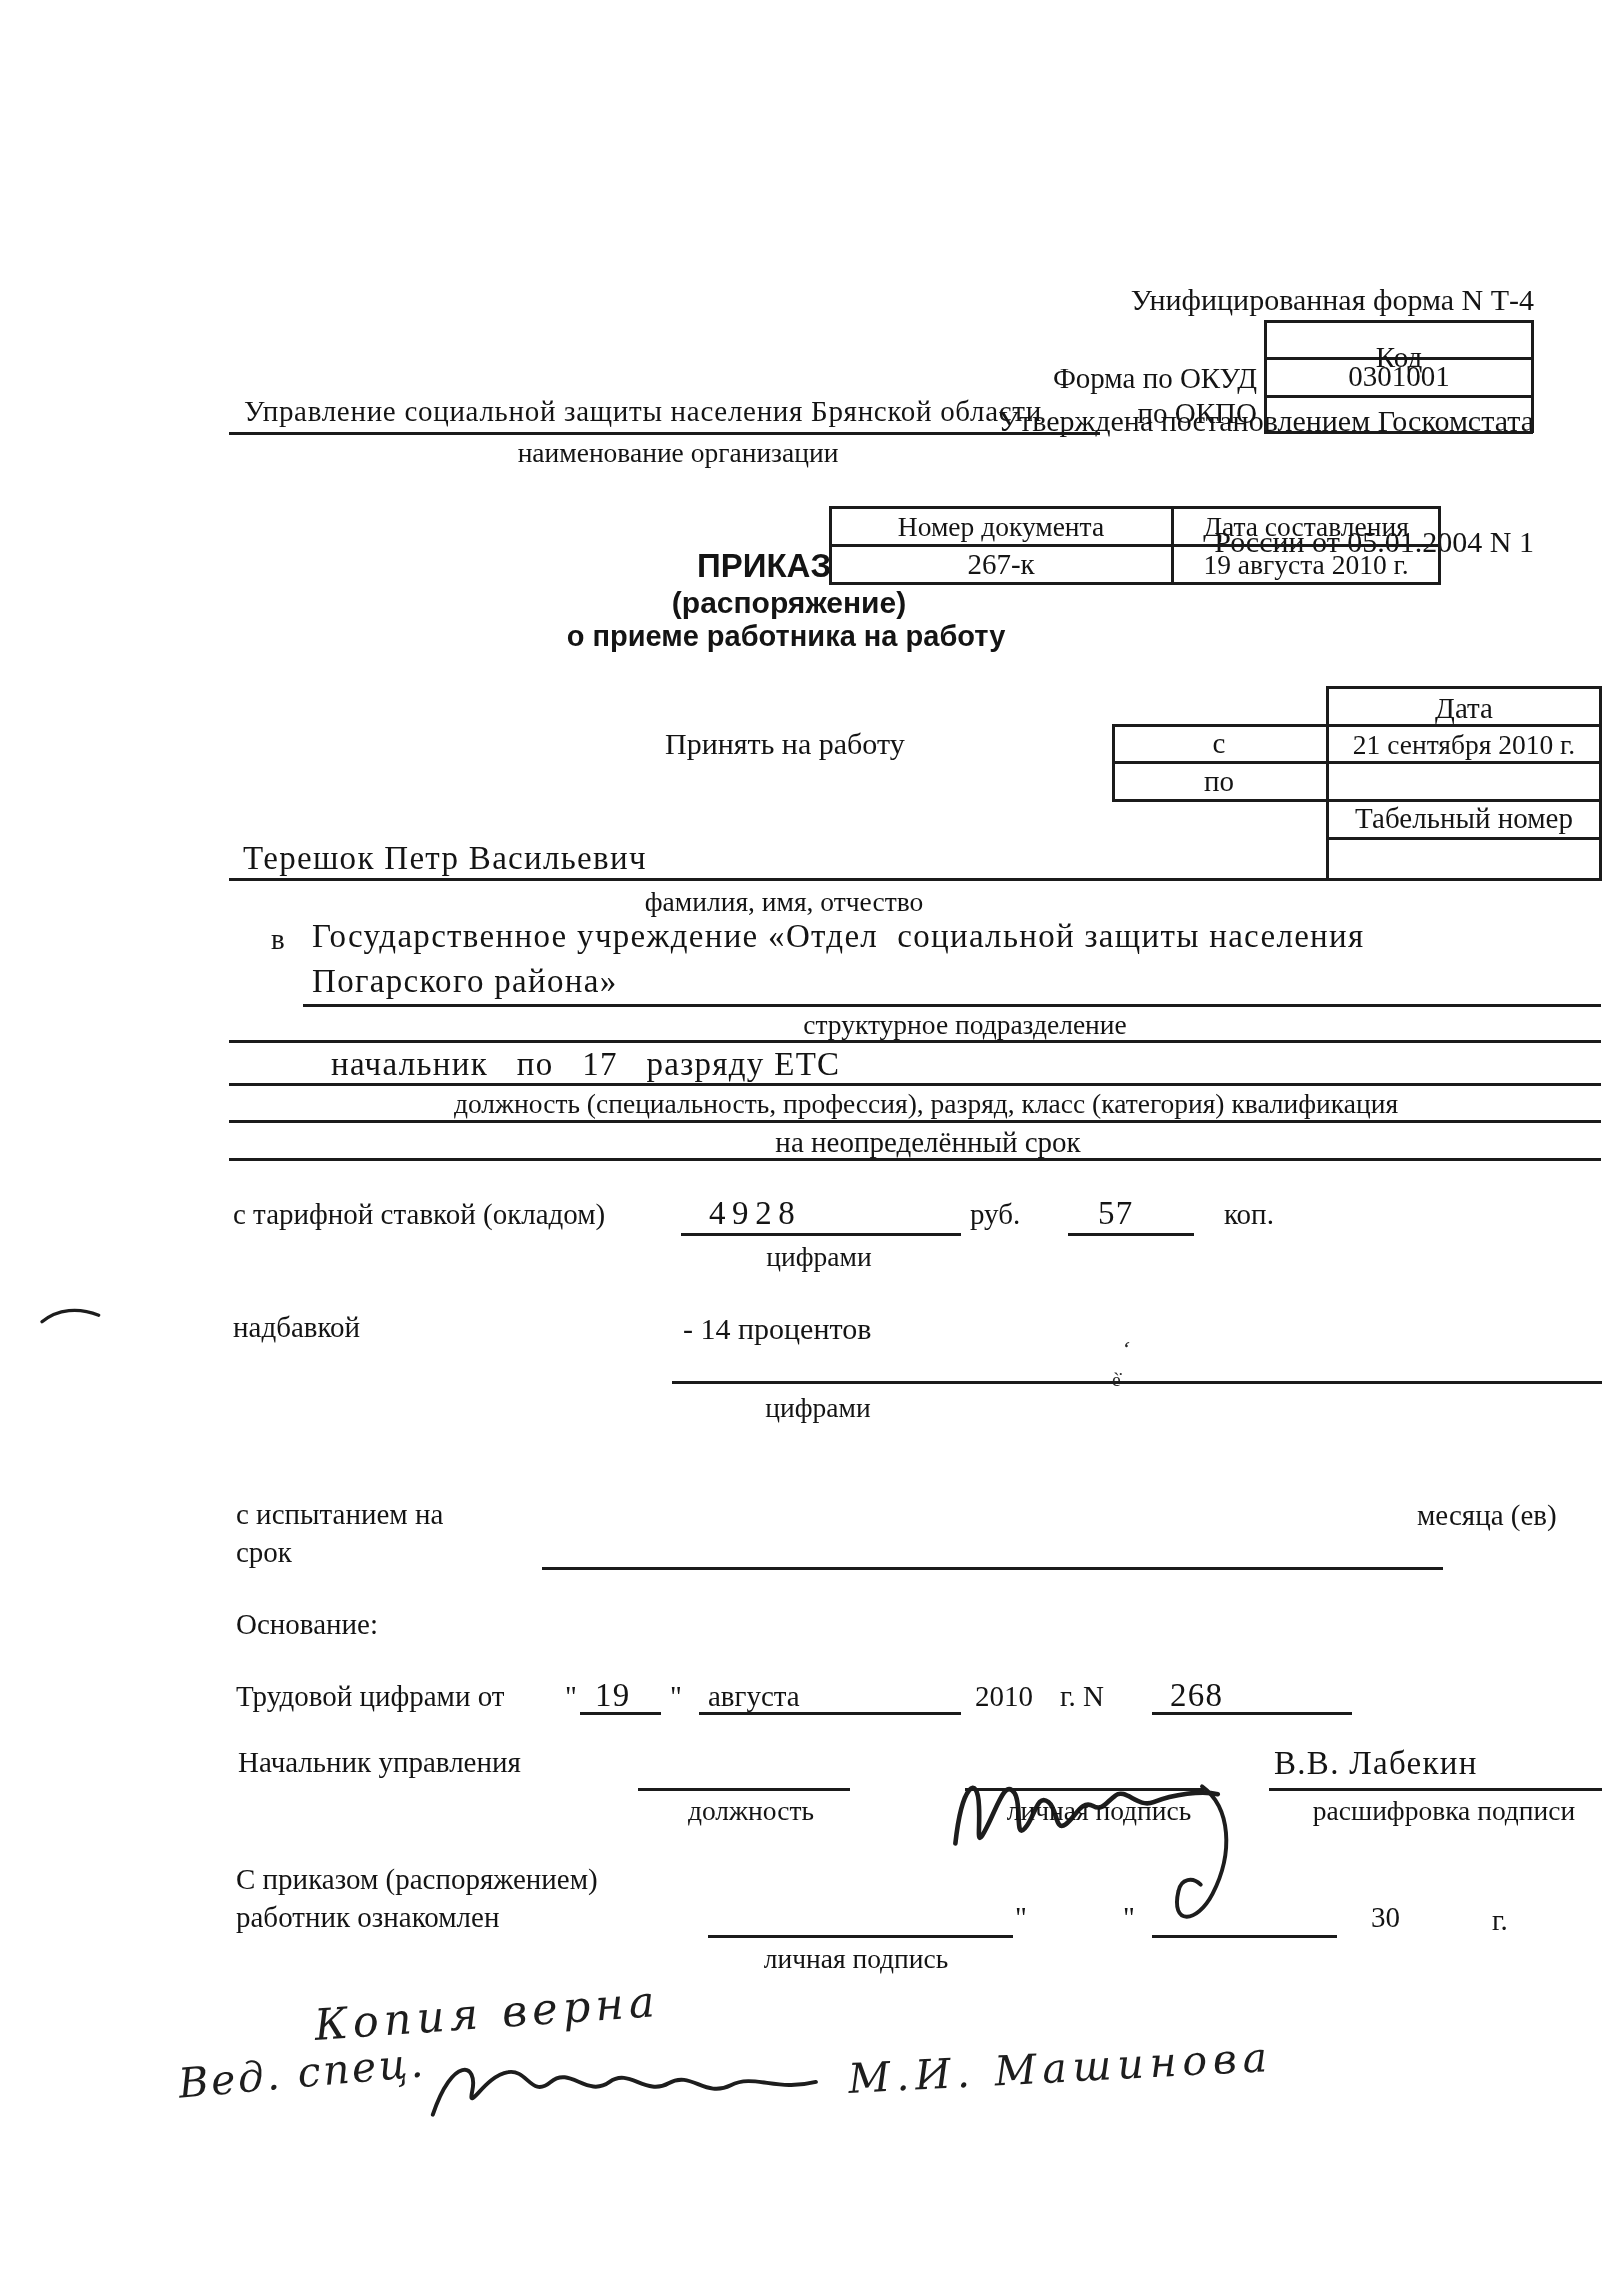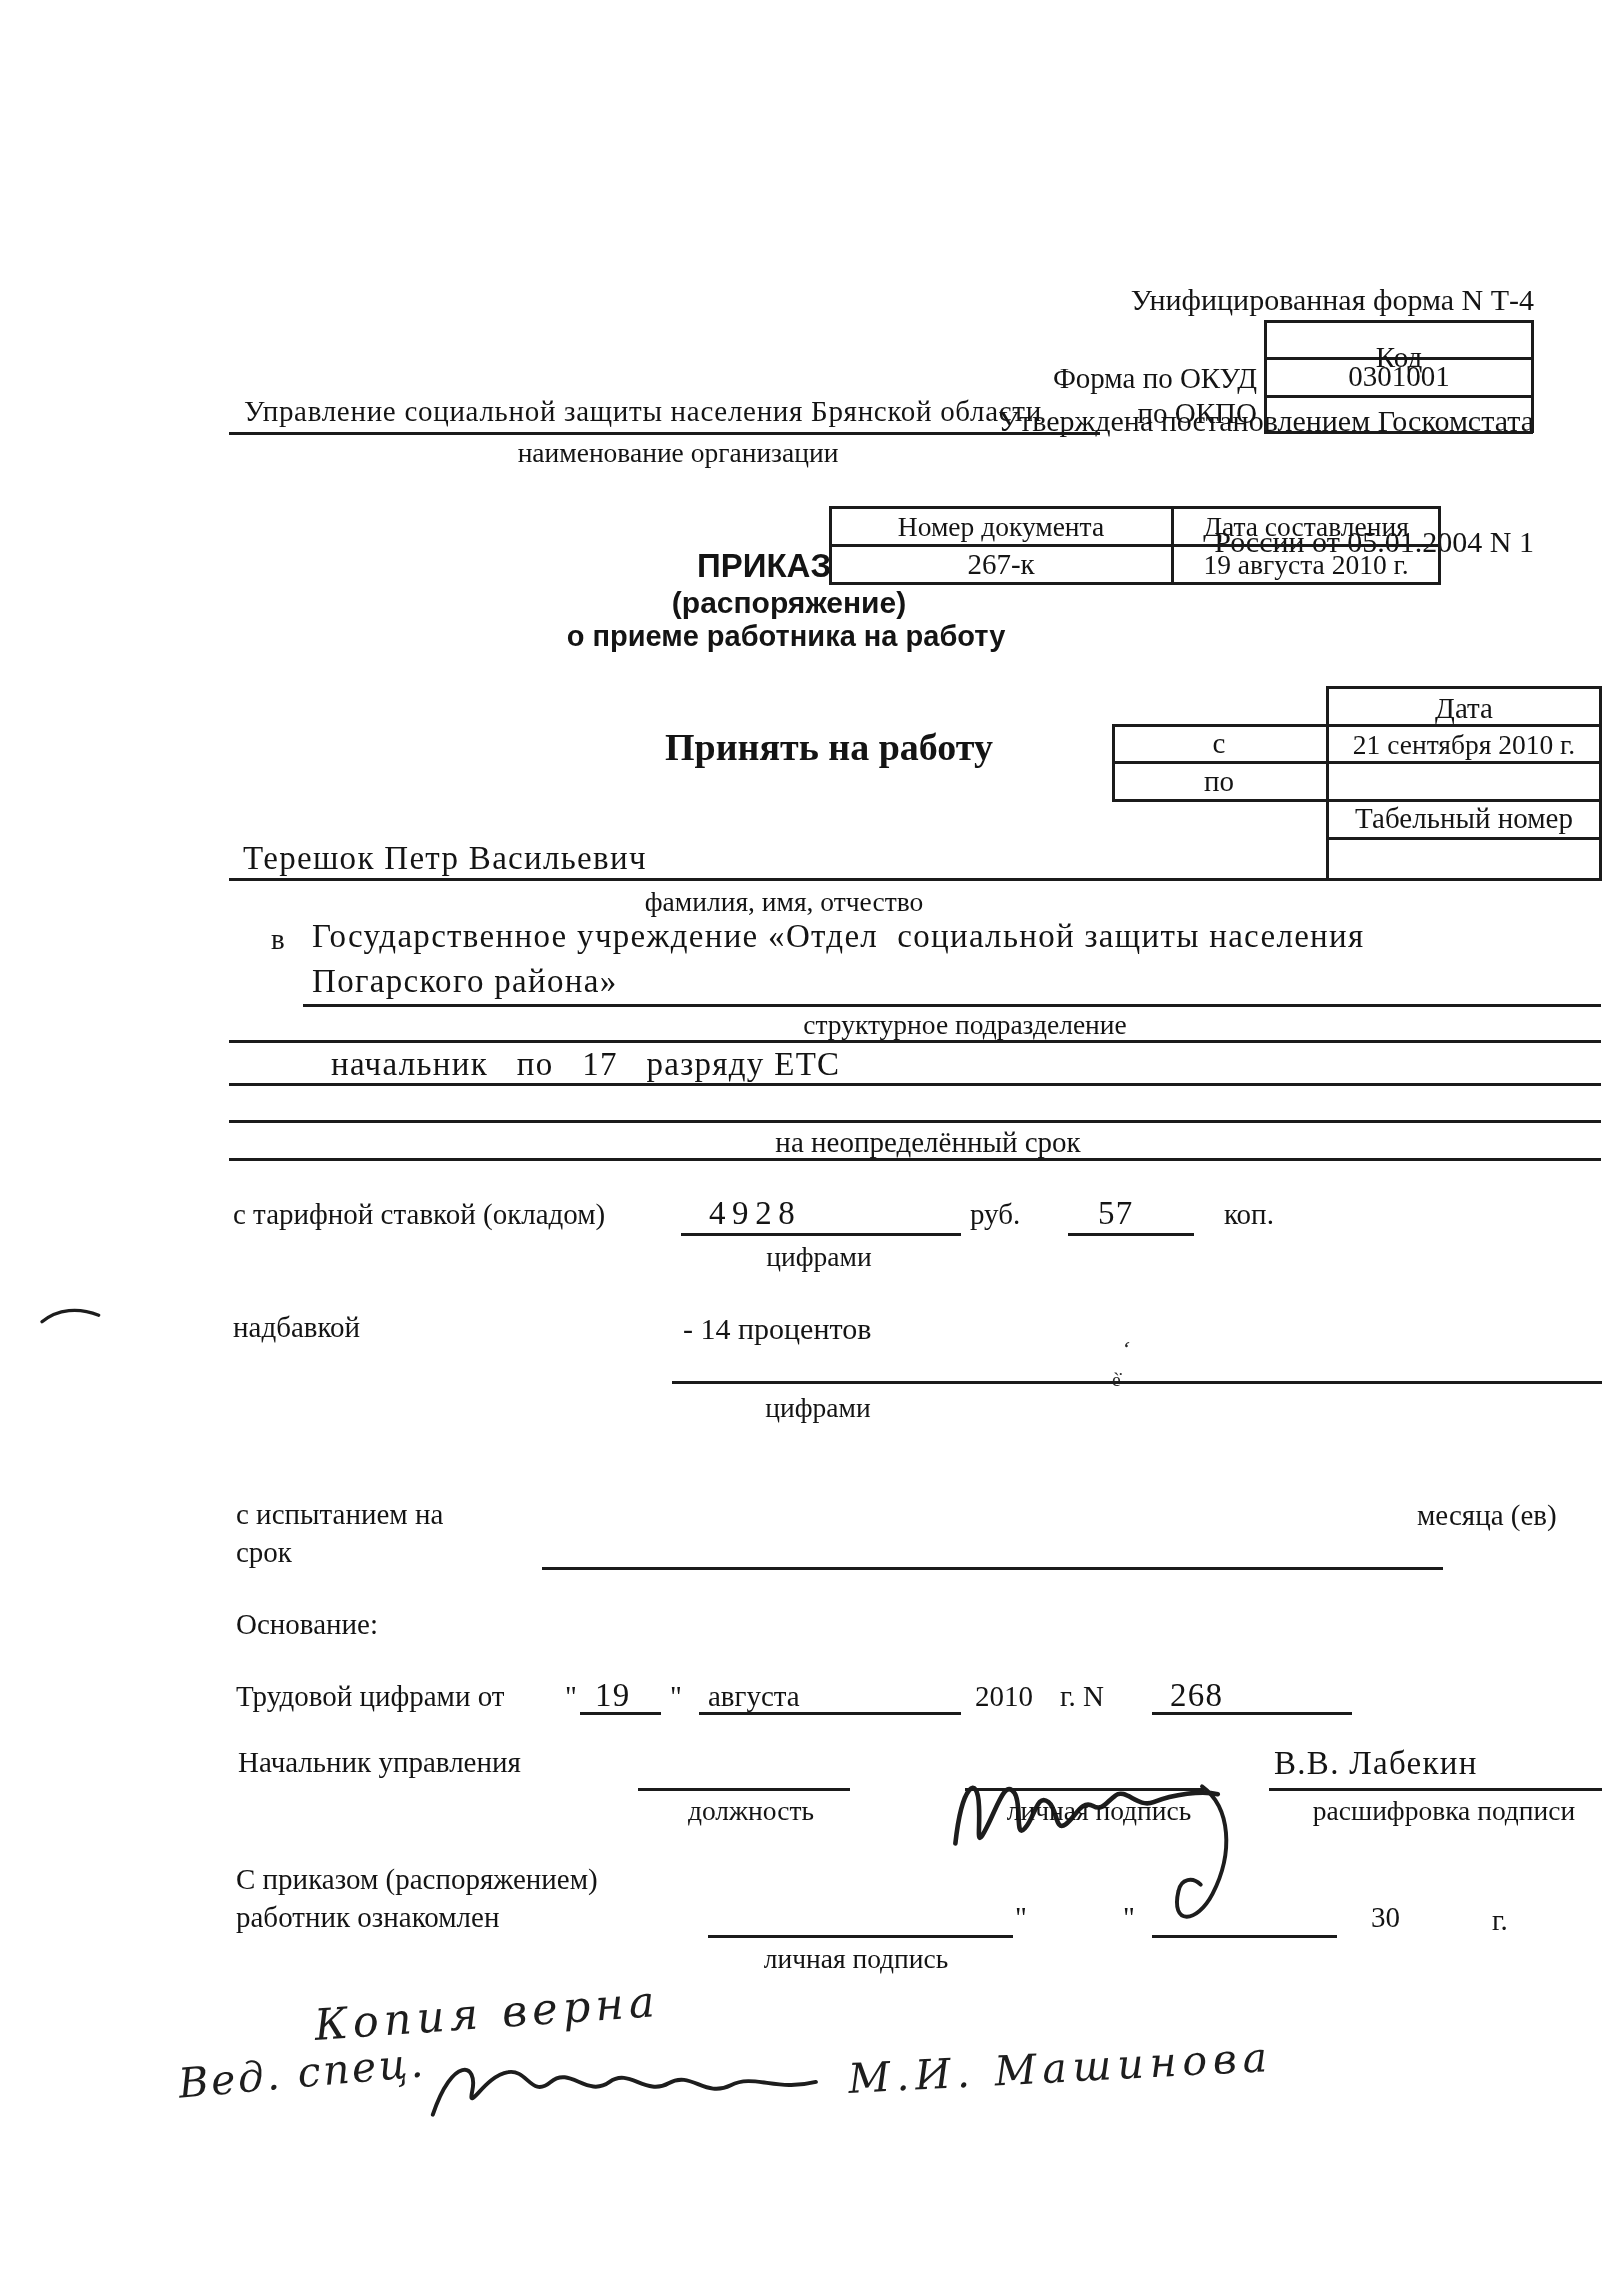--- a/index.html
+++ b/index.html
@@ -16,7 +16,7 @@
   .bs { font-family: "Liberation Sans", sans-serif; font-weight: 700; font-size: 30px; }
   .bs-title { font-size: 33px; }
   .bs-sub { font-size: 29px; }
-  .bserif { font-weight: 700; font-size: 38px; }
+  .bserif { font-weight: 400; font-size: 30px; }
   .ctr { transform: translateX(-50%); }
   .hdrblock { position: absolute; left: 786px; top: 200px; width: 748px;
               text-align: right; font-size: 30px; line-height: 1.34; white-space: pre; }

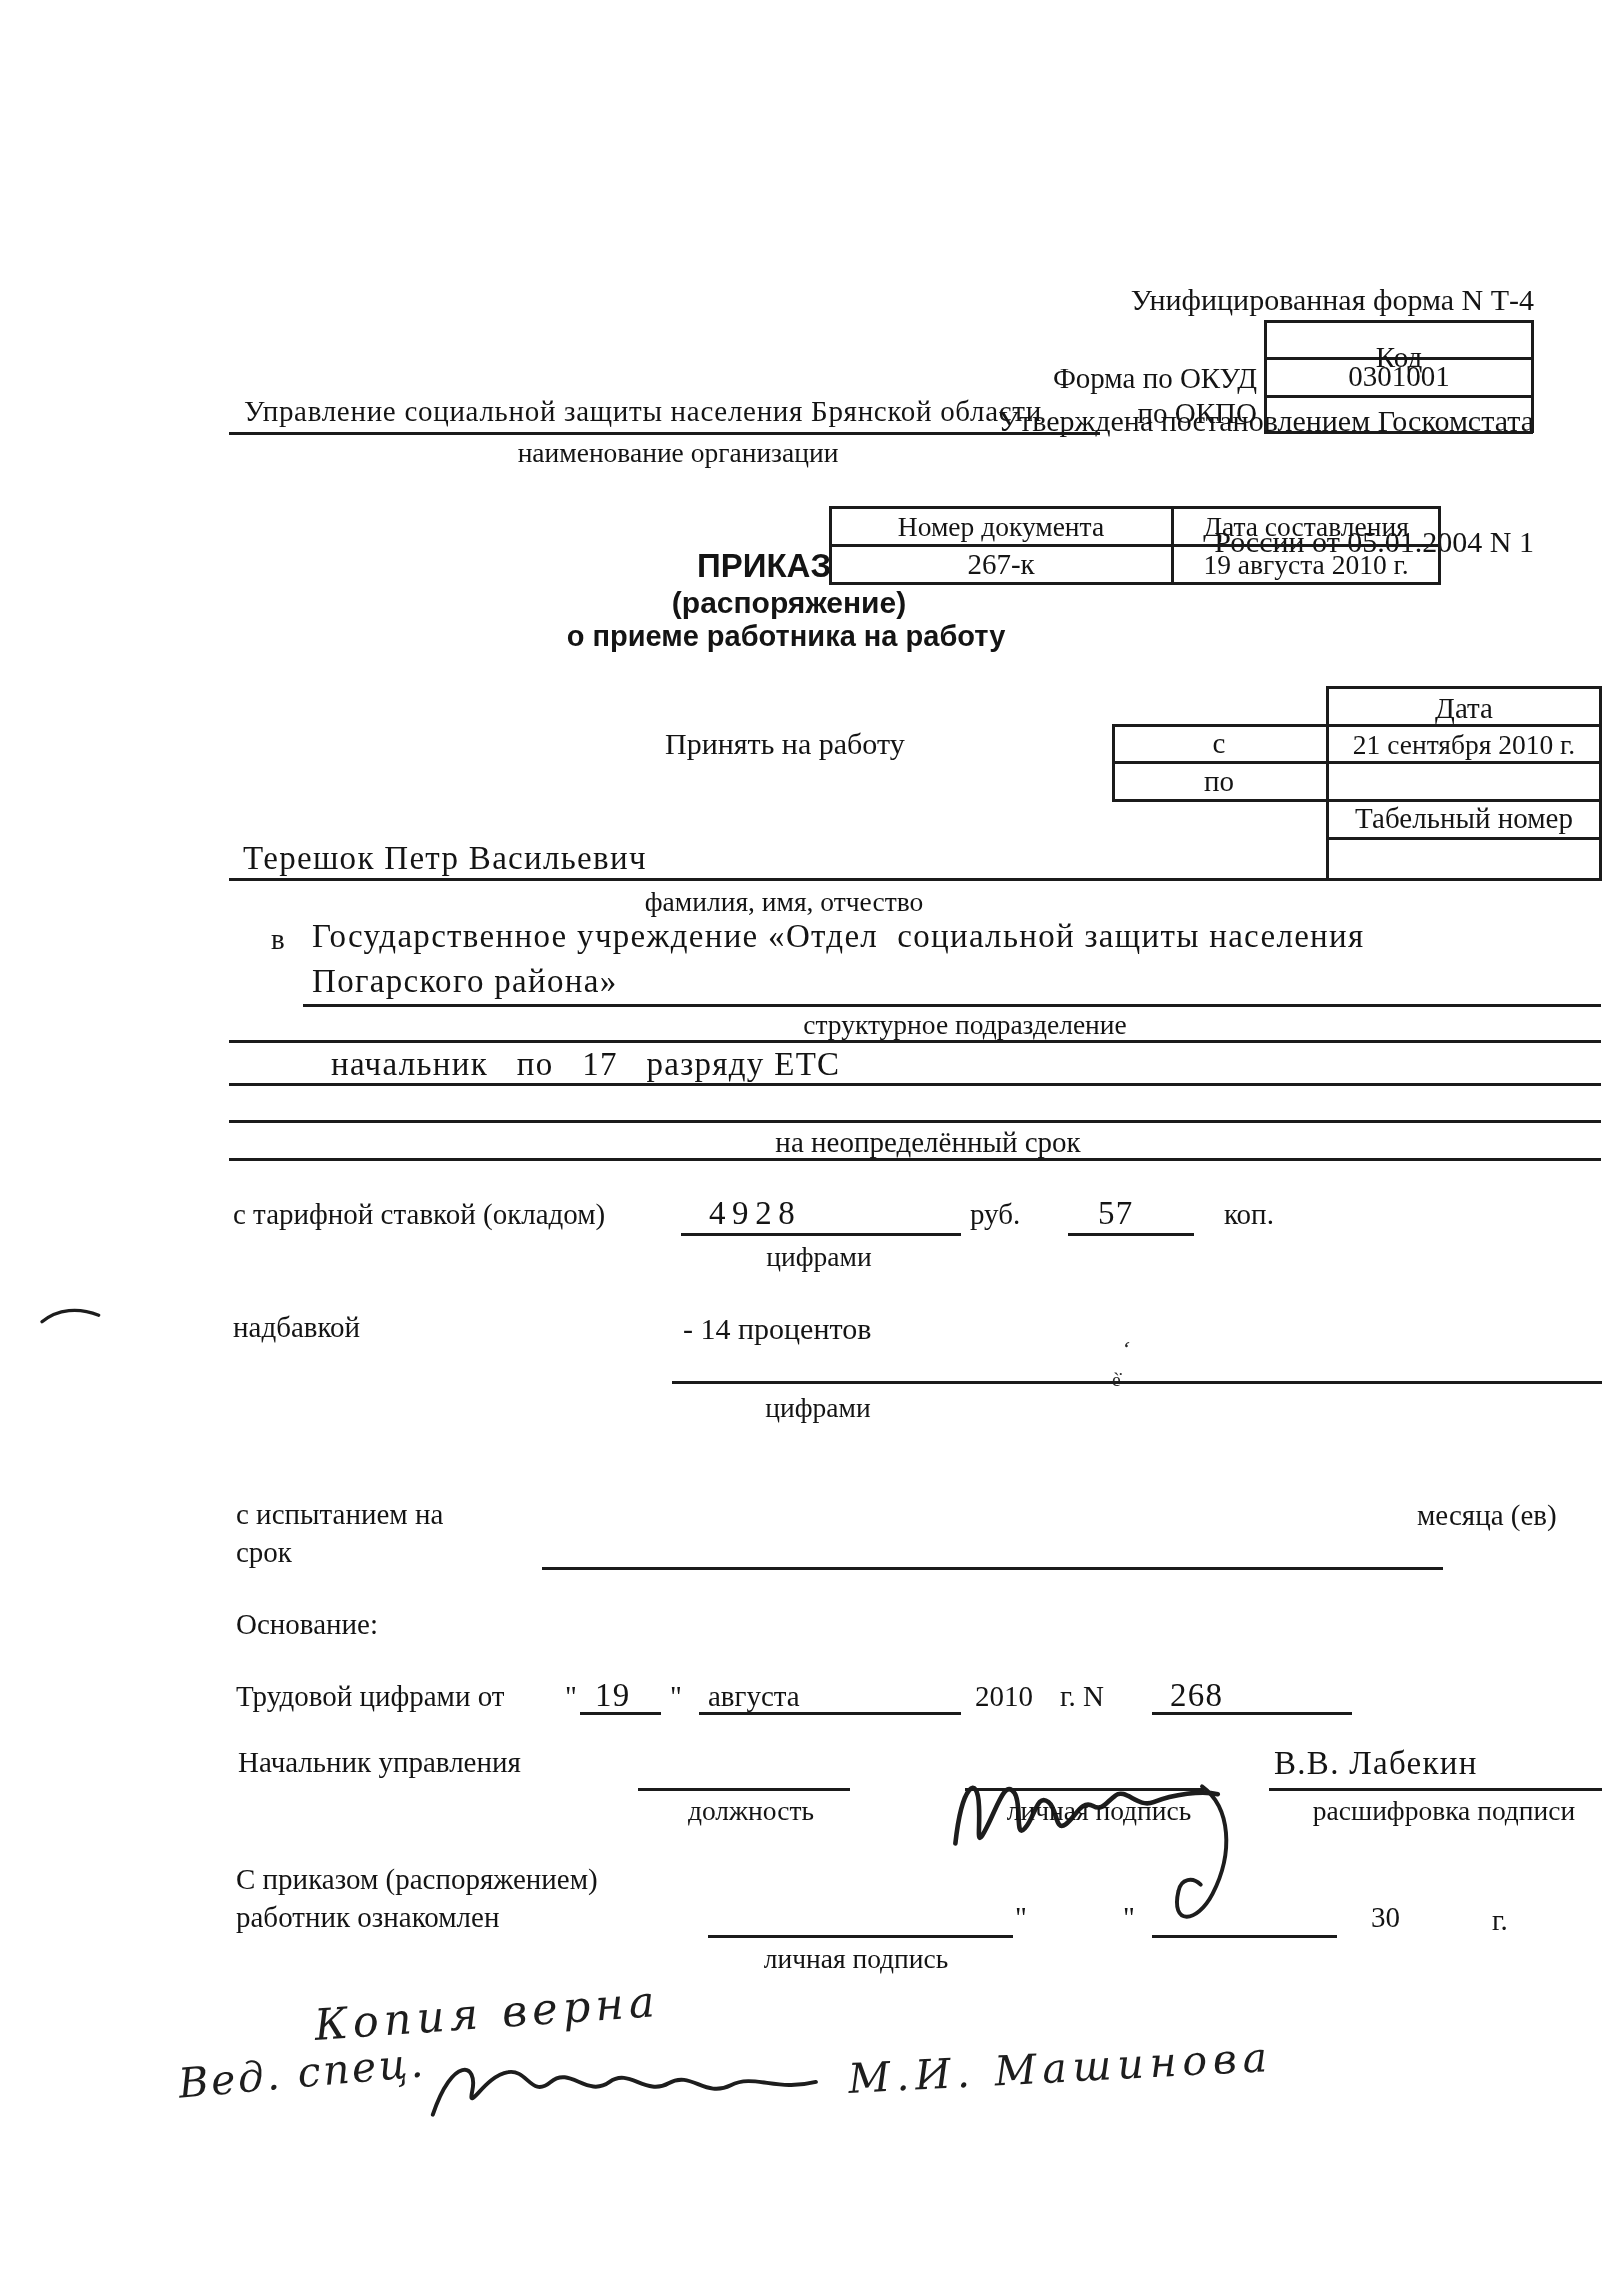--- a/index.html
+++ b/index.html
@@ -99,6 +99,7 @@
   <div class="ln" style="left:229px;top:1040px;width:1372px"></div>
   <span class="t fill" style="left:331px;top:1046px">начальник   по   17   разряду ЕТС</span>
   <div class="ln" style="left:229px;top:1083px;width:1372px"></div>
+  <span class="t cap ctr" style="left:926px;top:1089px">должность (специальность, профессия), разряд, класс (категория) квалификация</span>
   <div class="ln" style="left:229px;top:1120px;width:1372px"></div>
 
   <span class="t ctr" style="left:928px;top:1127px">на неопределённый срок</span>

